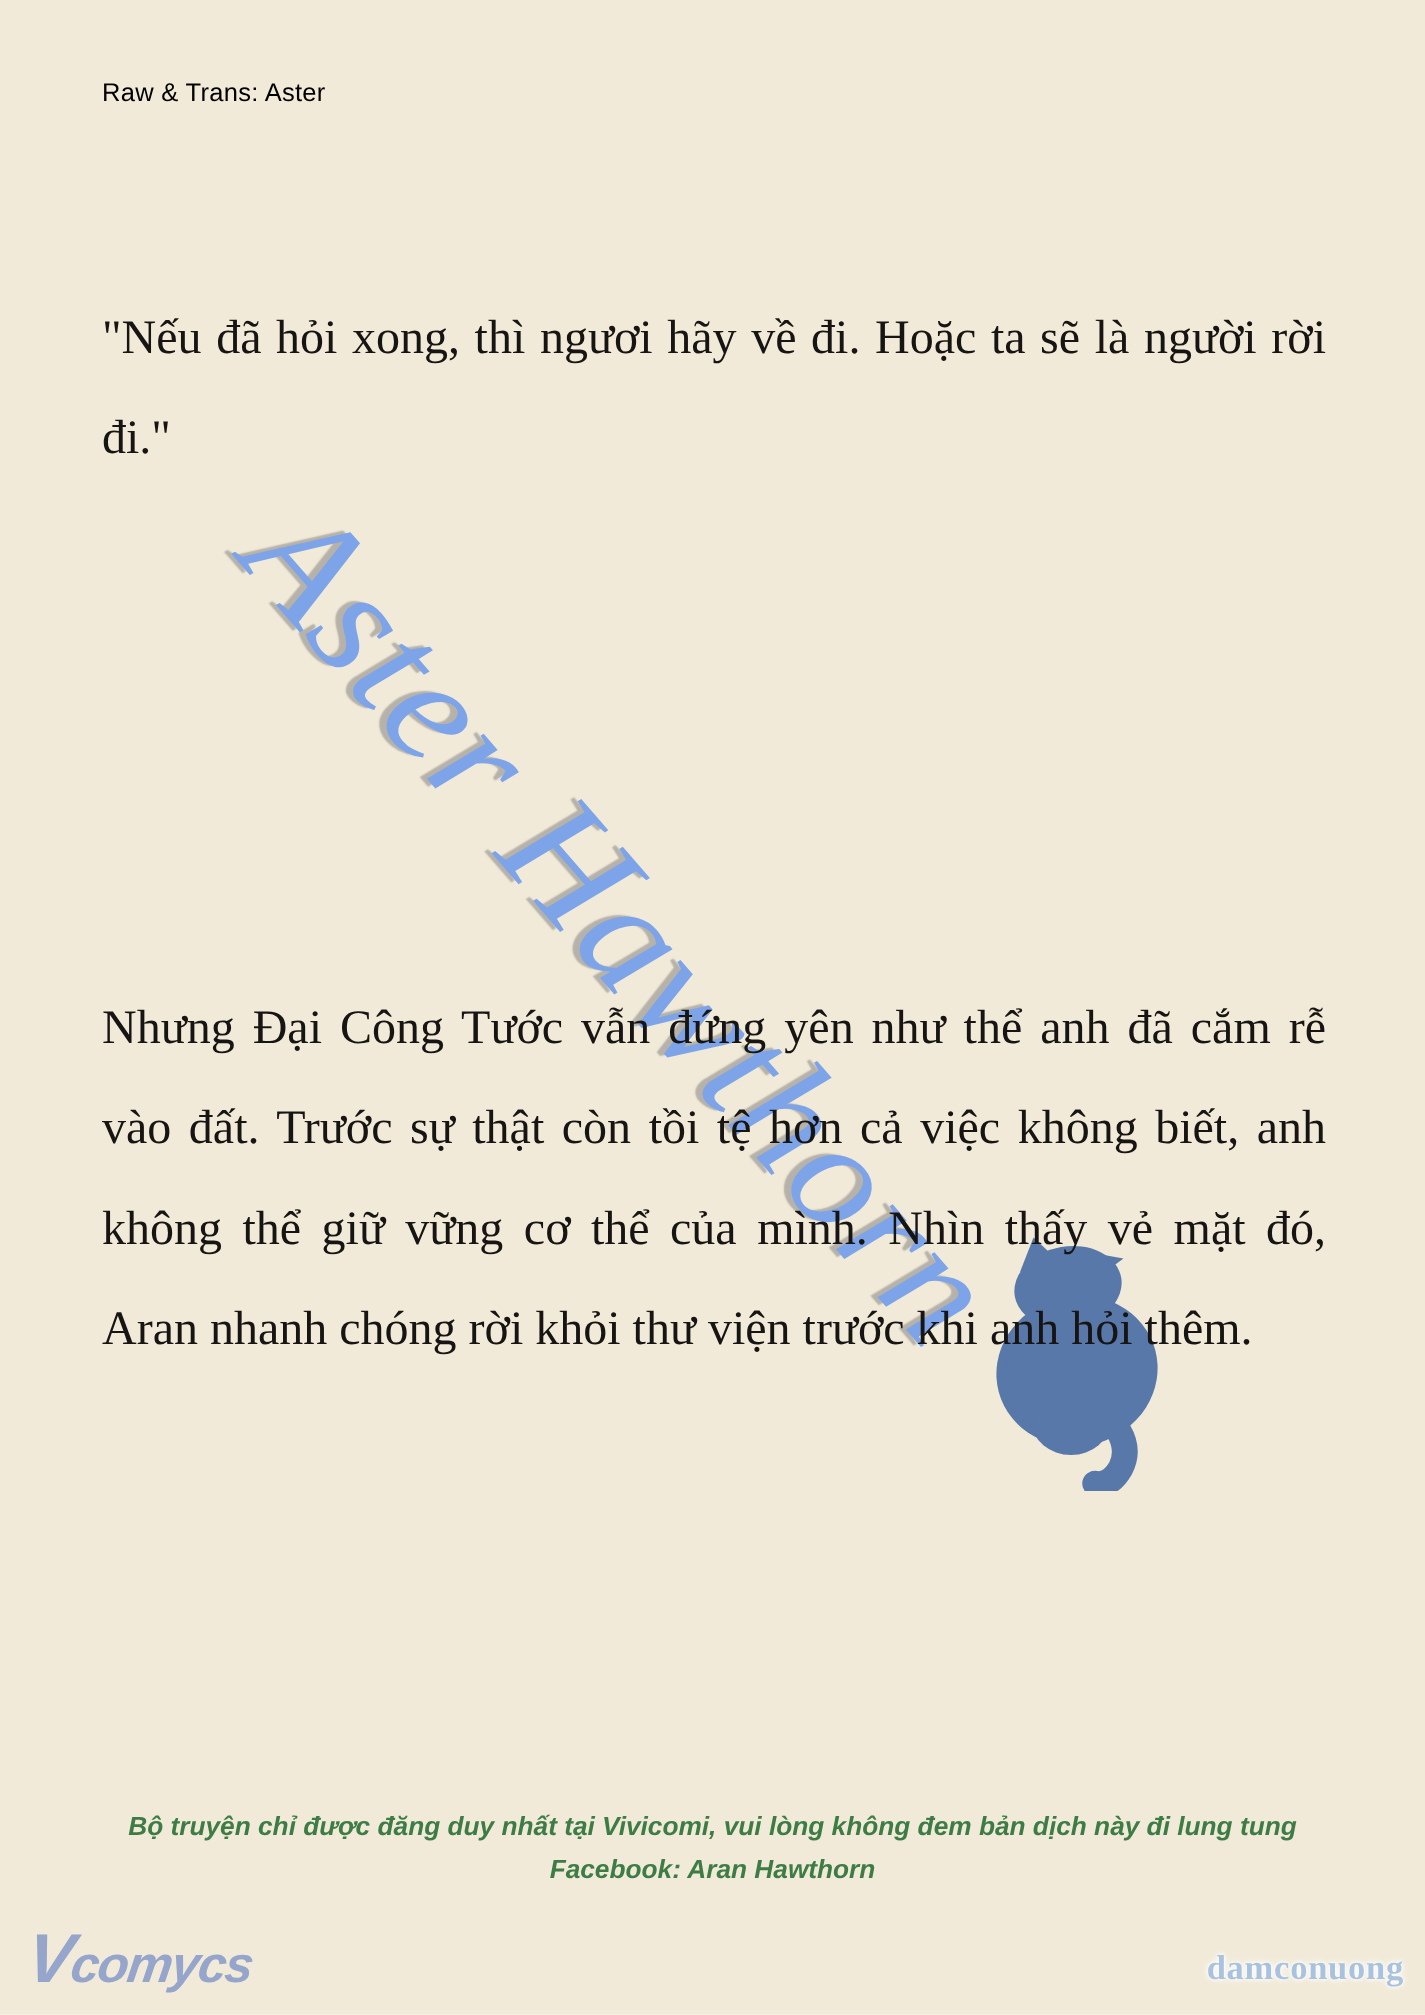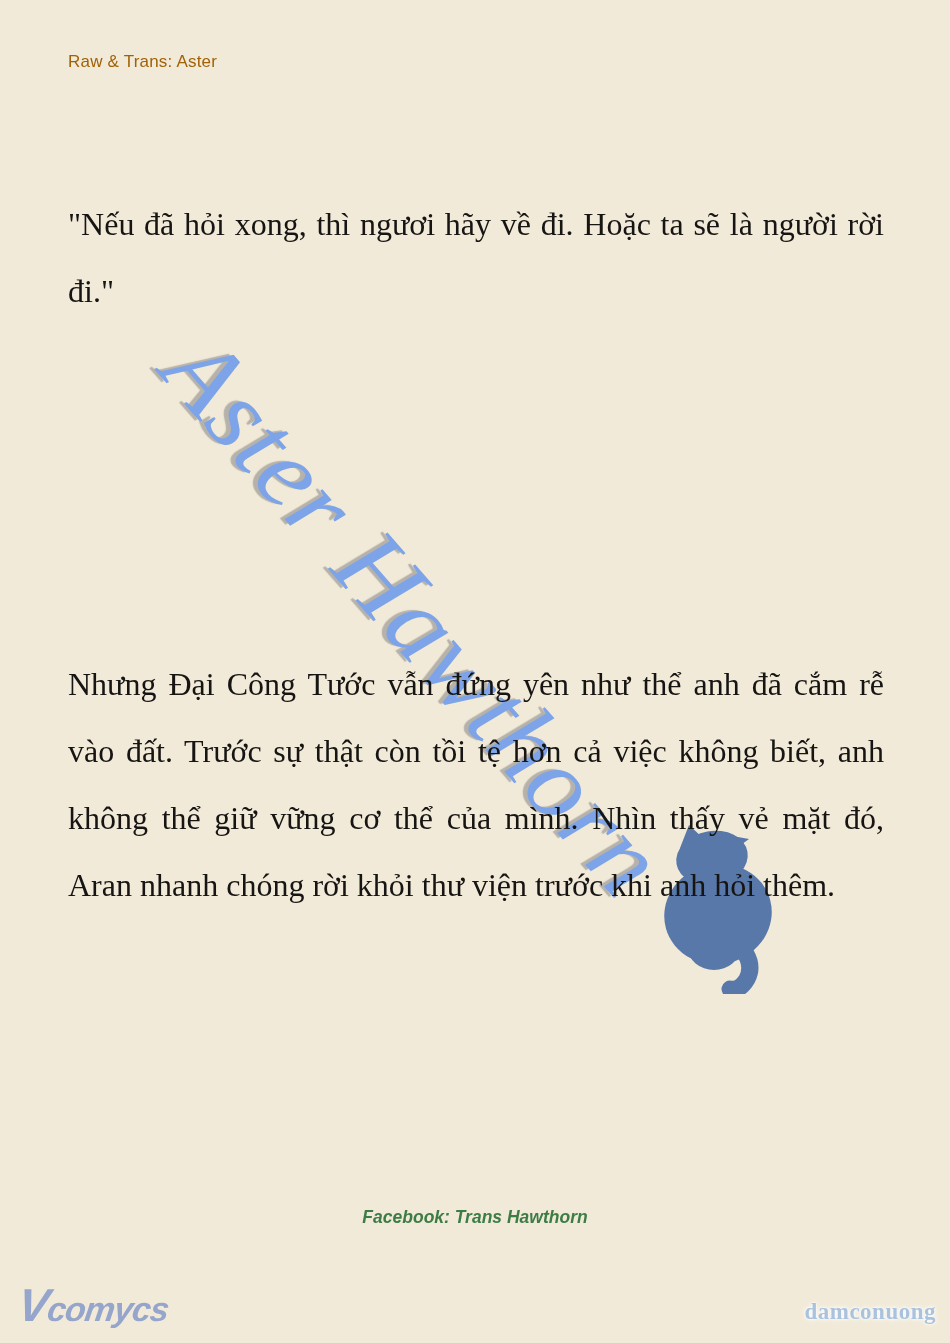--- a/index.html
+++ b/index.html
@@ -18,7 +18,7 @@
     top: 52px;
     font-family: "Liberation Sans", sans-serif;
     font-size: 17px;
-    color: #a16207;
+    color: #000000;
     letter-spacing: 0.2px;
   }
 

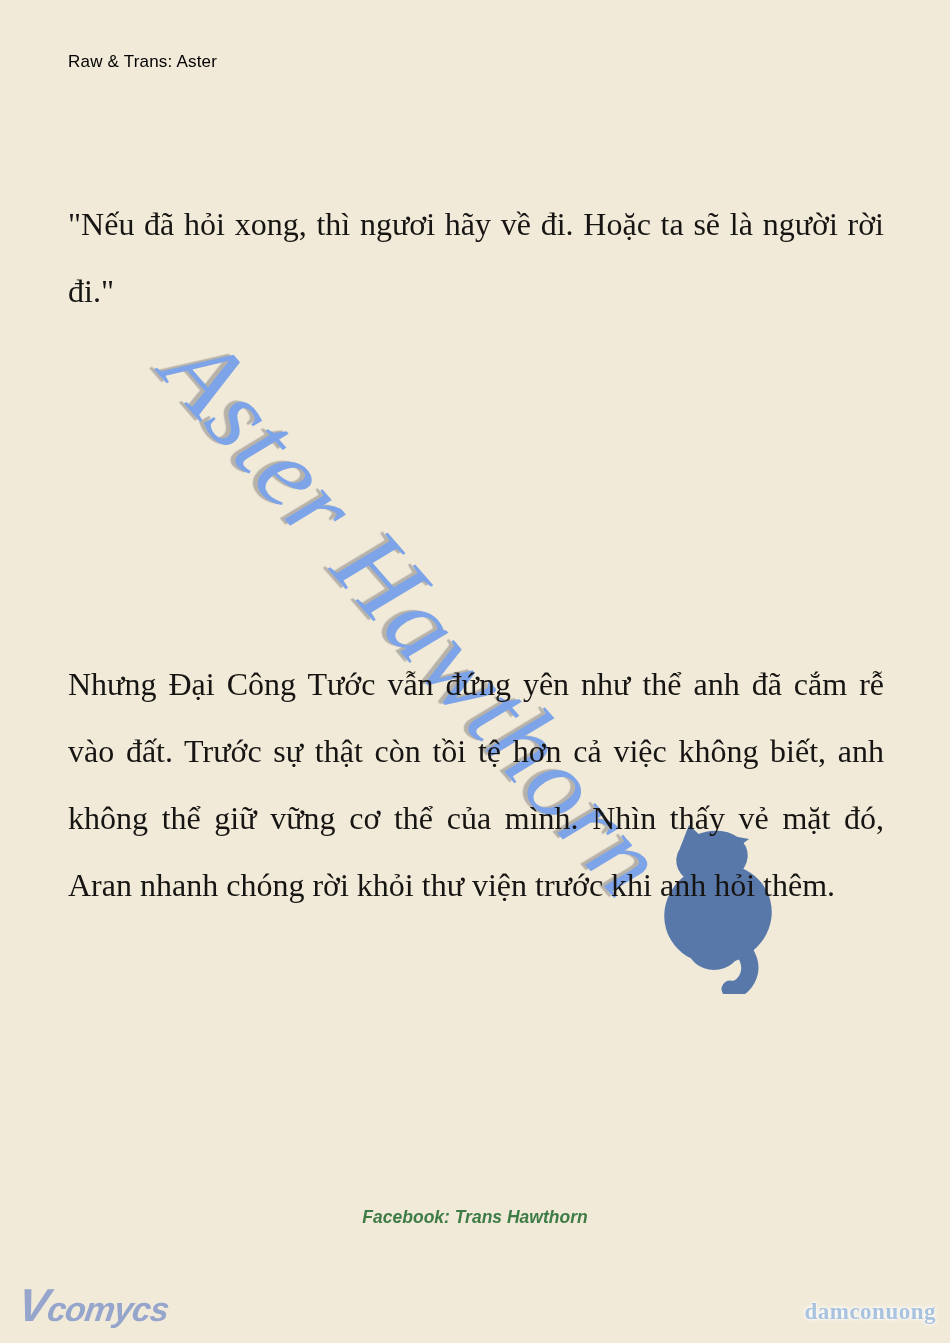--- a/index.html
+++ b/index.html
@@ -139,6 +139,7 @@
   <p class="para para-3">Nhưng Đại Công Tước vẫn đứng yên như thể anh đã cắm rễ vào đất. Trước sự thật còn tồi tệ hơn cả việc không biết, anh không thể giữ vững cơ thể của mình. Nhìn thấy vẻ mặt đó, Aran nhanh chóng rời khỏi thư viện trước khi anh hỏi thêm.</p>
 
   <div class="footer">
+    <div>Bộ truyện chỉ được đăng duy nhất tại Vivicomi, vui lòng không đem bản dịch này đi lung tung</div>
     <div>Facebook: Trans Hawthorn</div>
   </div>
 

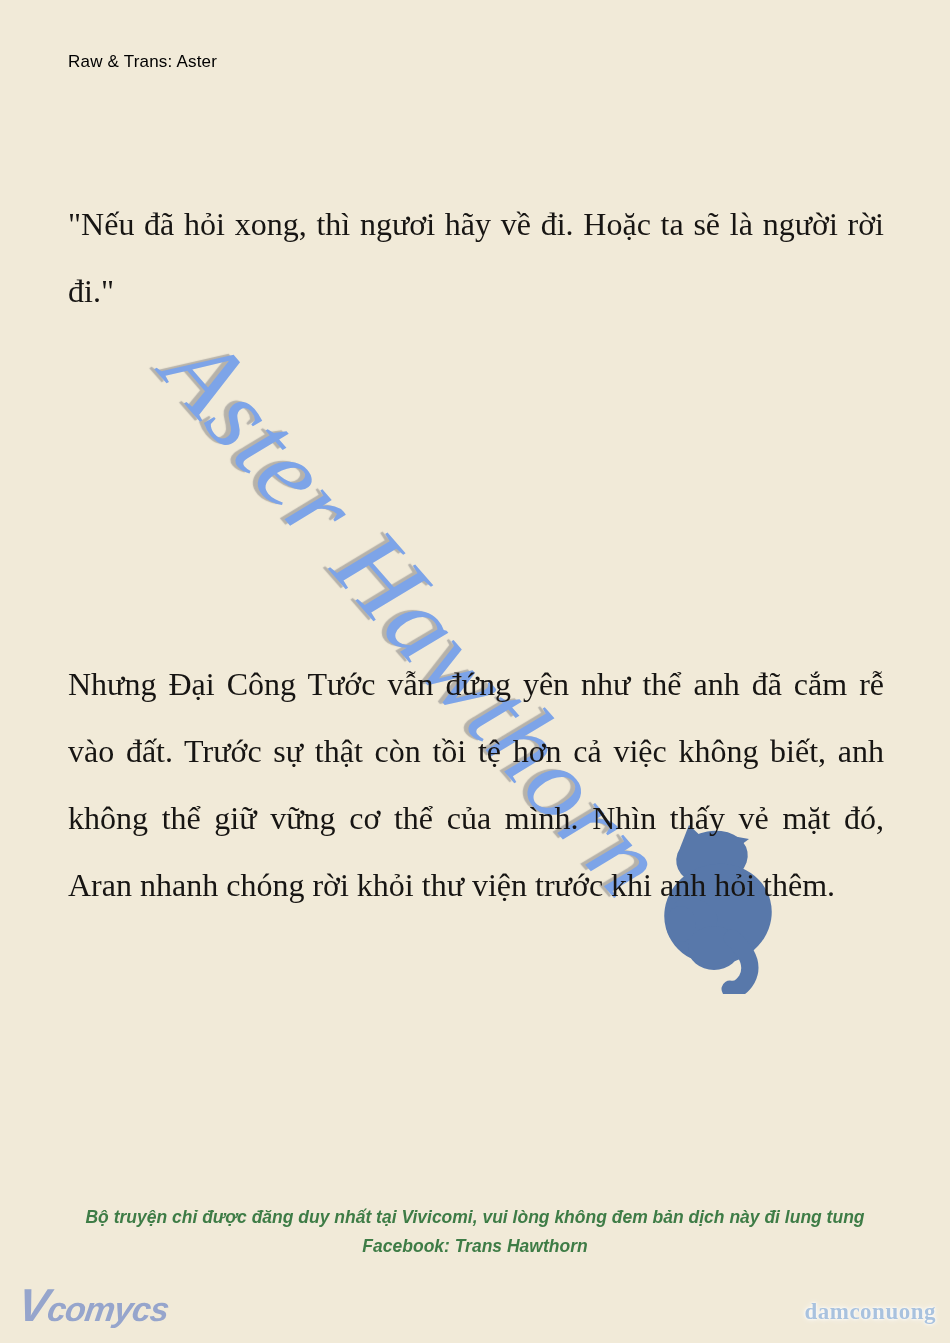--- a/index.html
+++ b/index.html
@@ -140,7 +140,7 @@
 
   <div class="footer">
     <div>Bộ truyện chỉ được đăng duy nhất tại Vivicomi, vui lòng không đem bản dịch này đi lung tung</div>
-    <div>Facebook: Trans Hawthorn</div>
+    <div>Facebook: Aran Hawthorn</div>
   </div>
 
   <div class="logo">Vcomycs</div>

